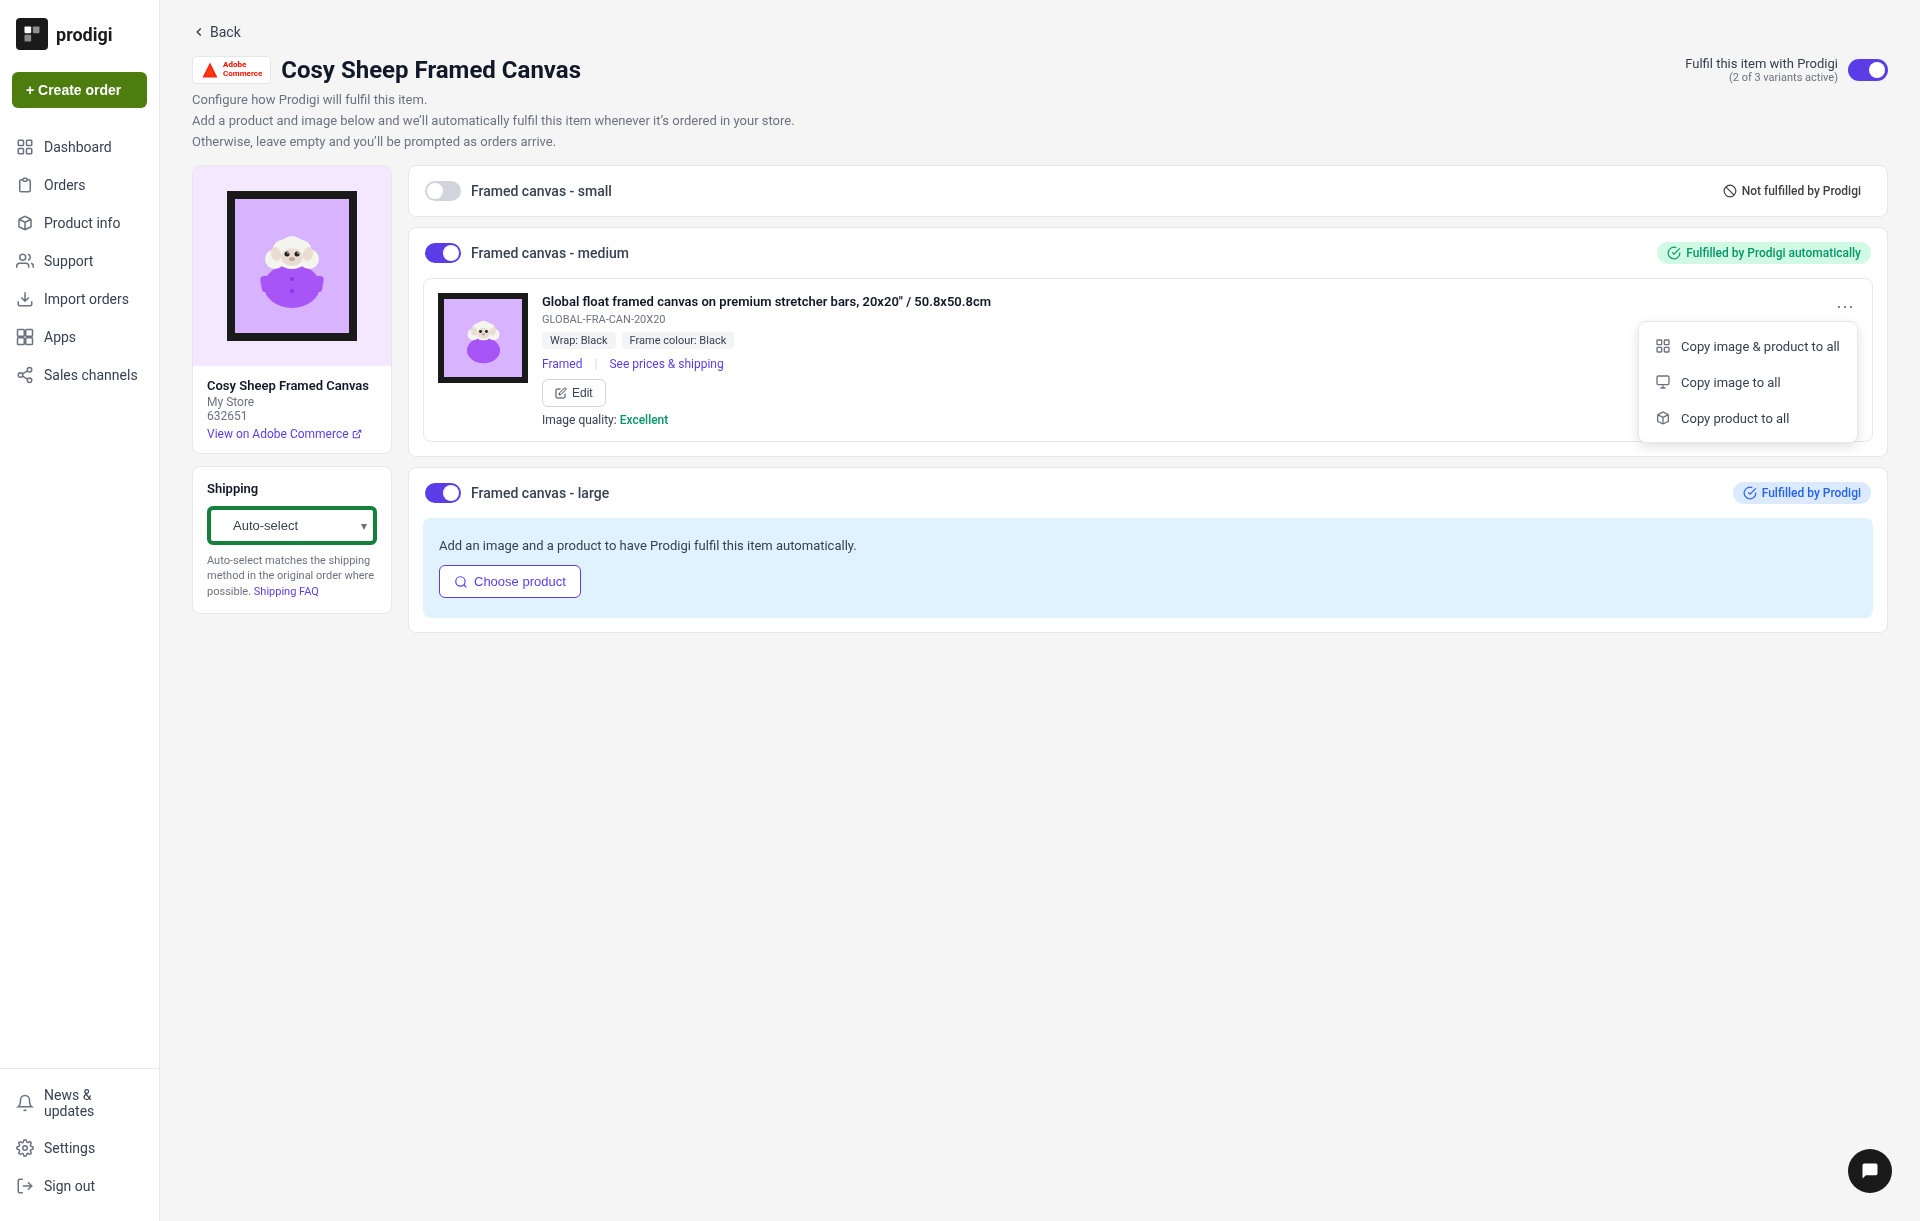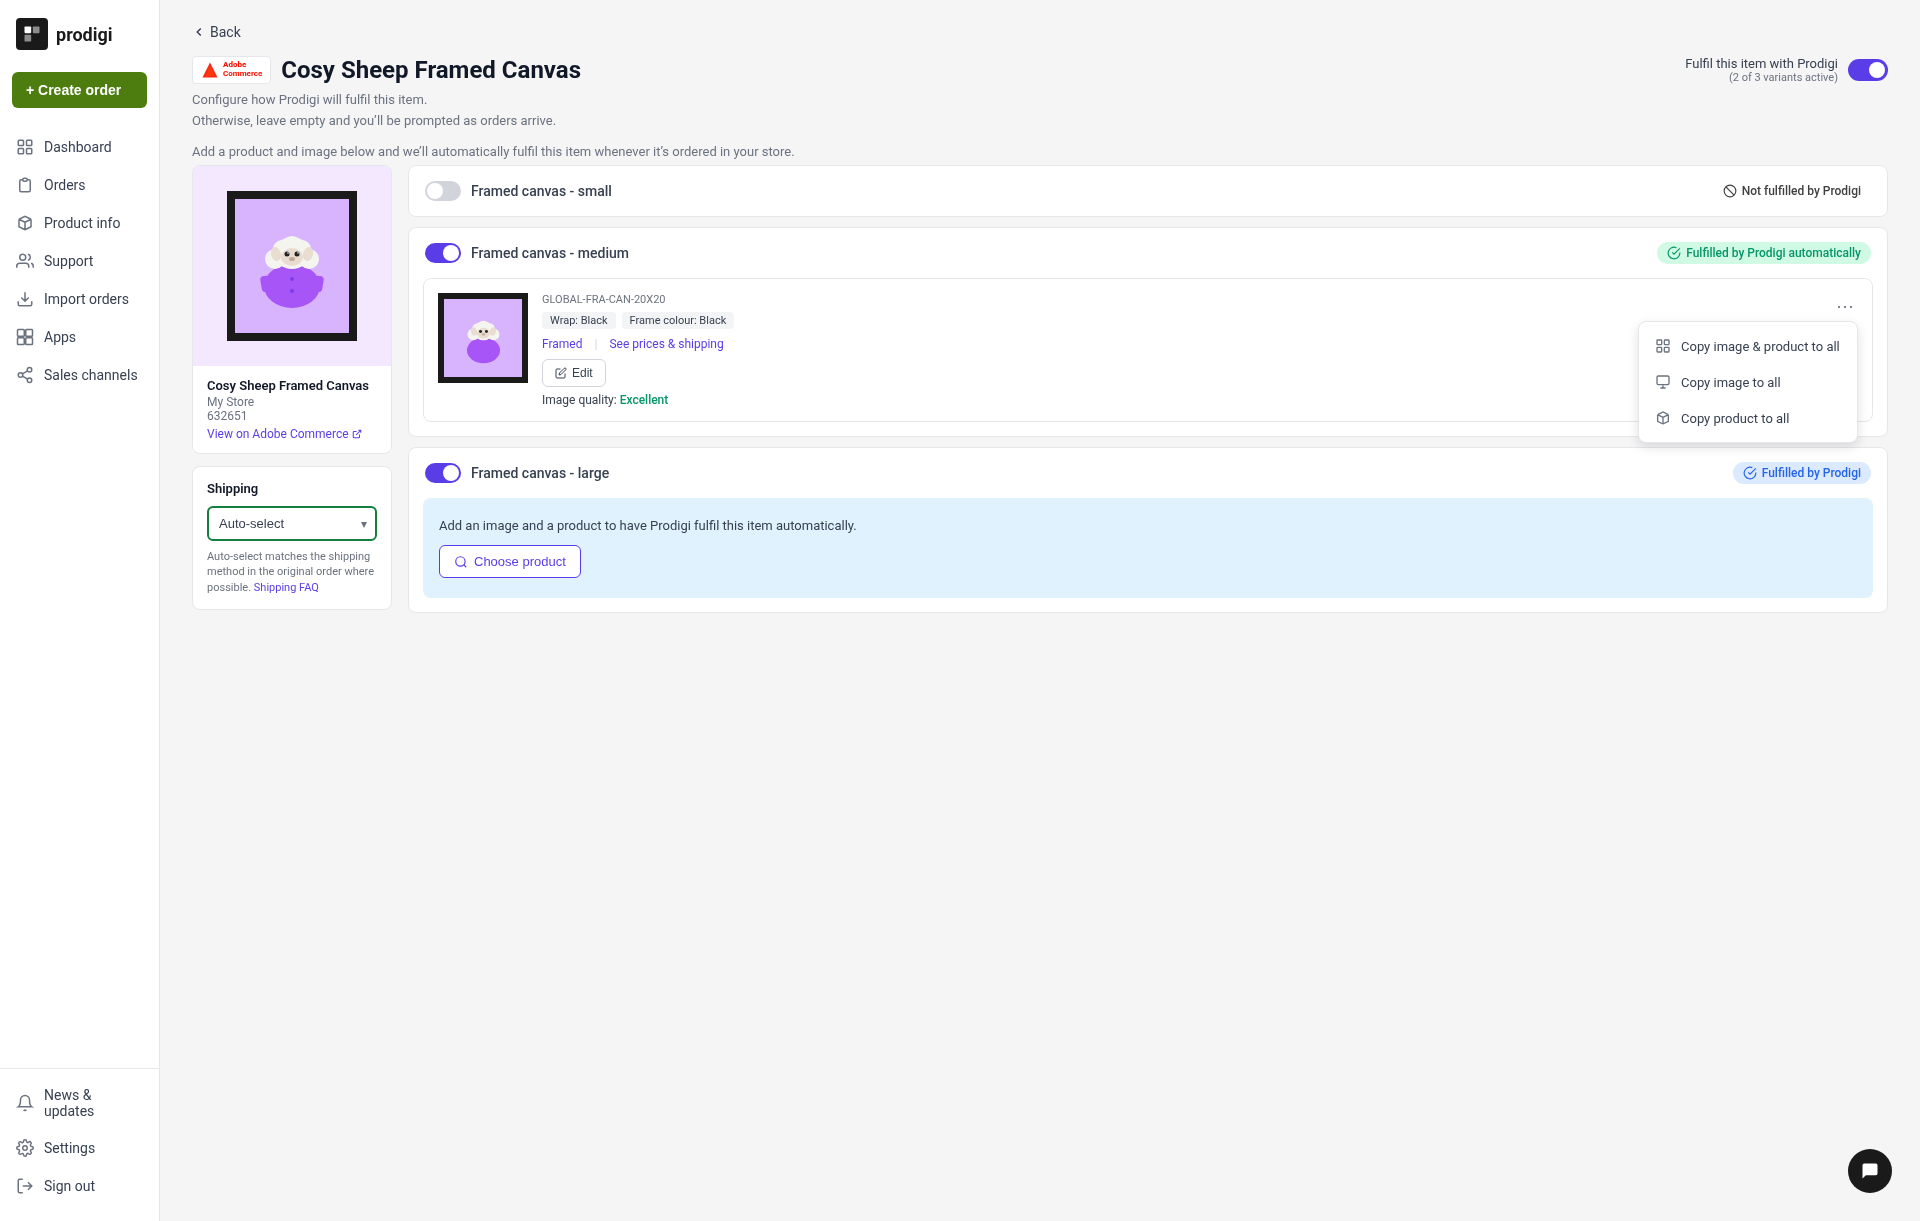--- a/index.html
+++ b/index.html
@@ -526,8 +526,8 @@
   </div>
 
   <p class="page-description">Configure how Prodigi will fulfil this item.</p>
+  <p class="page-description">Add a product and image below and we’ll automatically fulfil this item whenever it’s ordered in your store.</p>
   <p class="page-description" style="margin-bottom:16px">Otherwise, leave empty and you’ll be prompted as orders arrive.</p>
-  <p class="page-description">Add a product and image below and we’ll automatically fulfil this item whenever it’s ordered in your store.</p>
 
   <div class="content-layout">
 

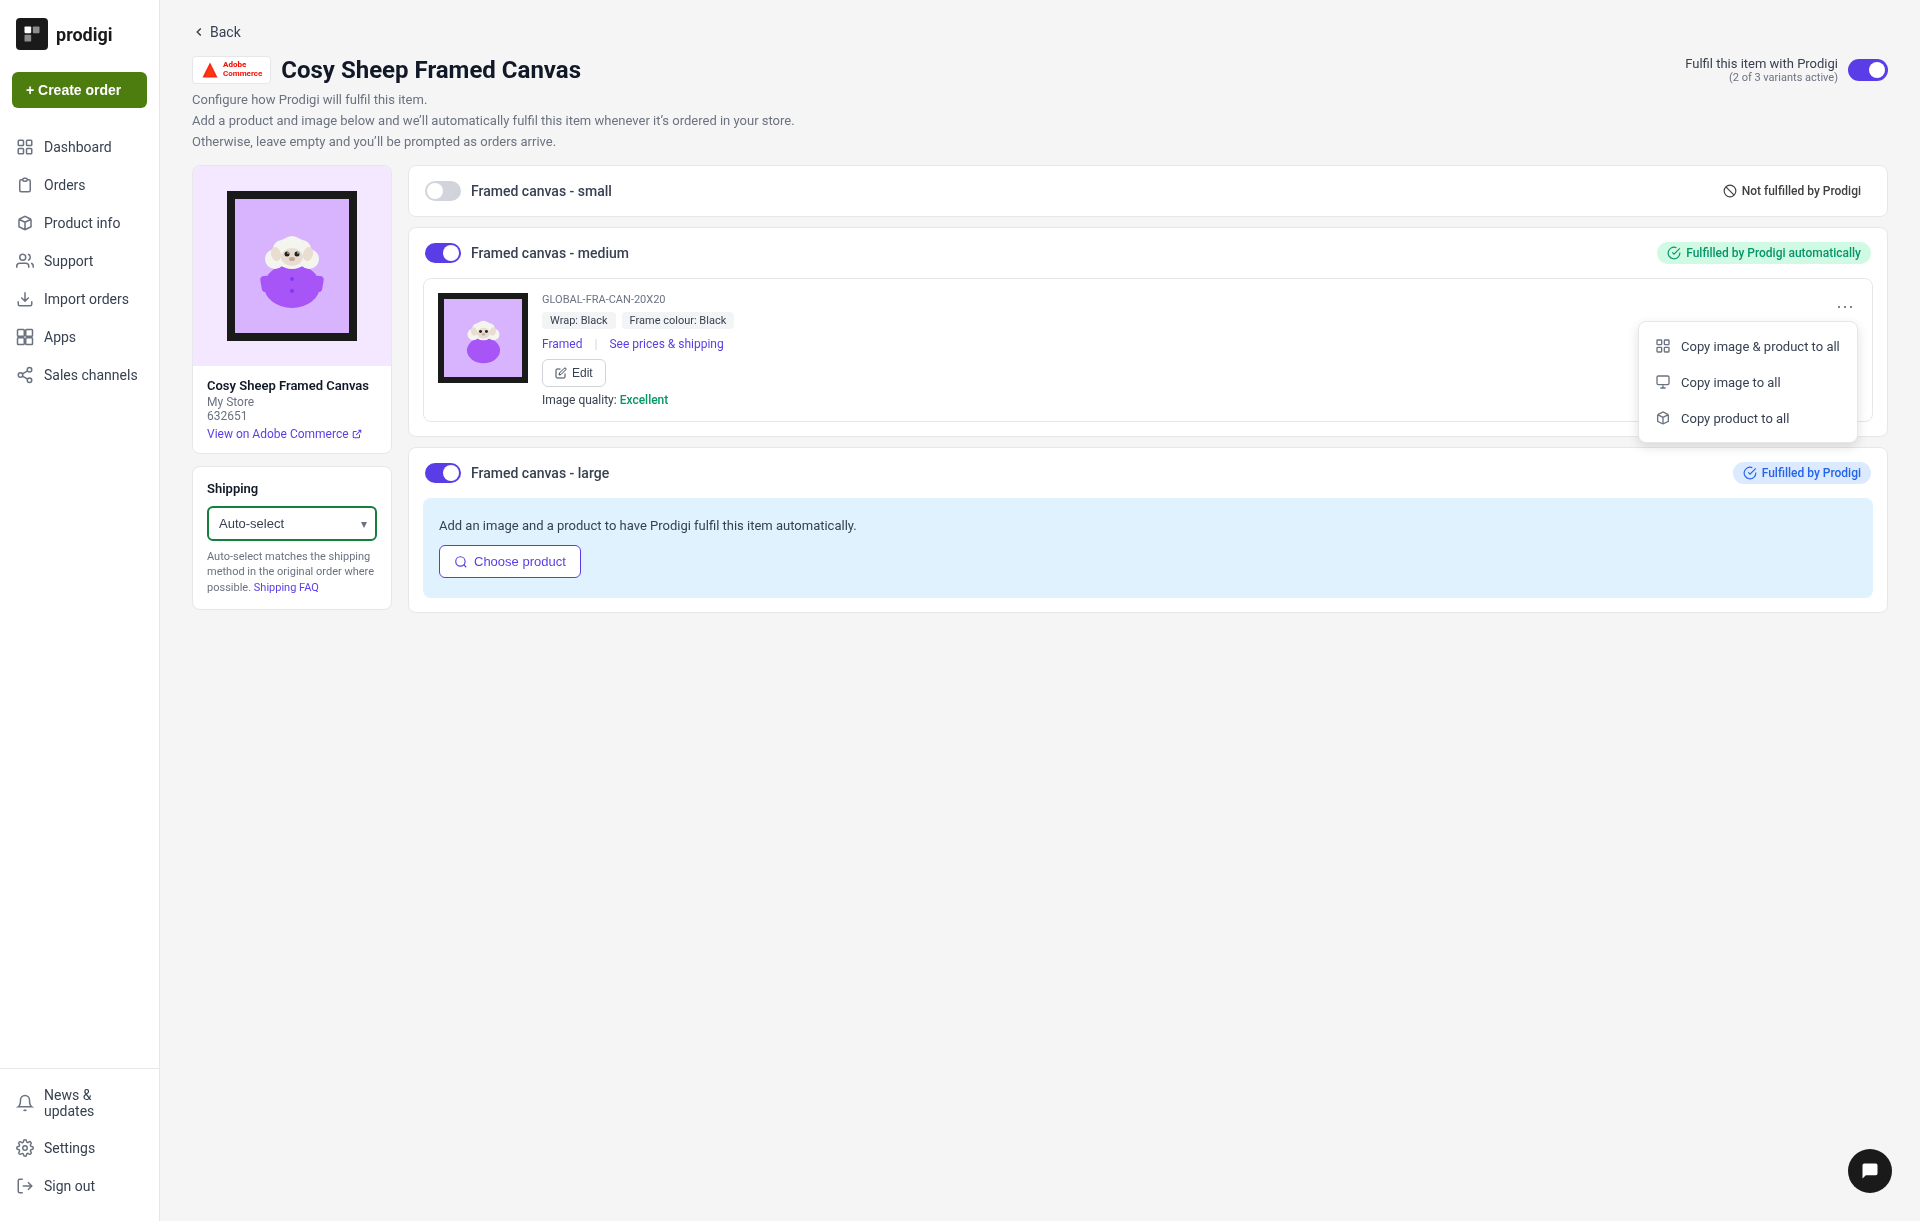--- a/index.html
+++ b/index.html
@@ -660,6 +660,7 @@
             </div>
           </div>
           <div class="product-details">
+            <div class="product-detail-title">Global float framed canvas on premium stretcher bars, 20x20" / 50.8x50.8cm</div>
             <div class="product-sku">GLOBAL-FRA-CAN-20X20</div>
             <div class="product-tags">
               <span class="product-tag">Wrap: Black</span>

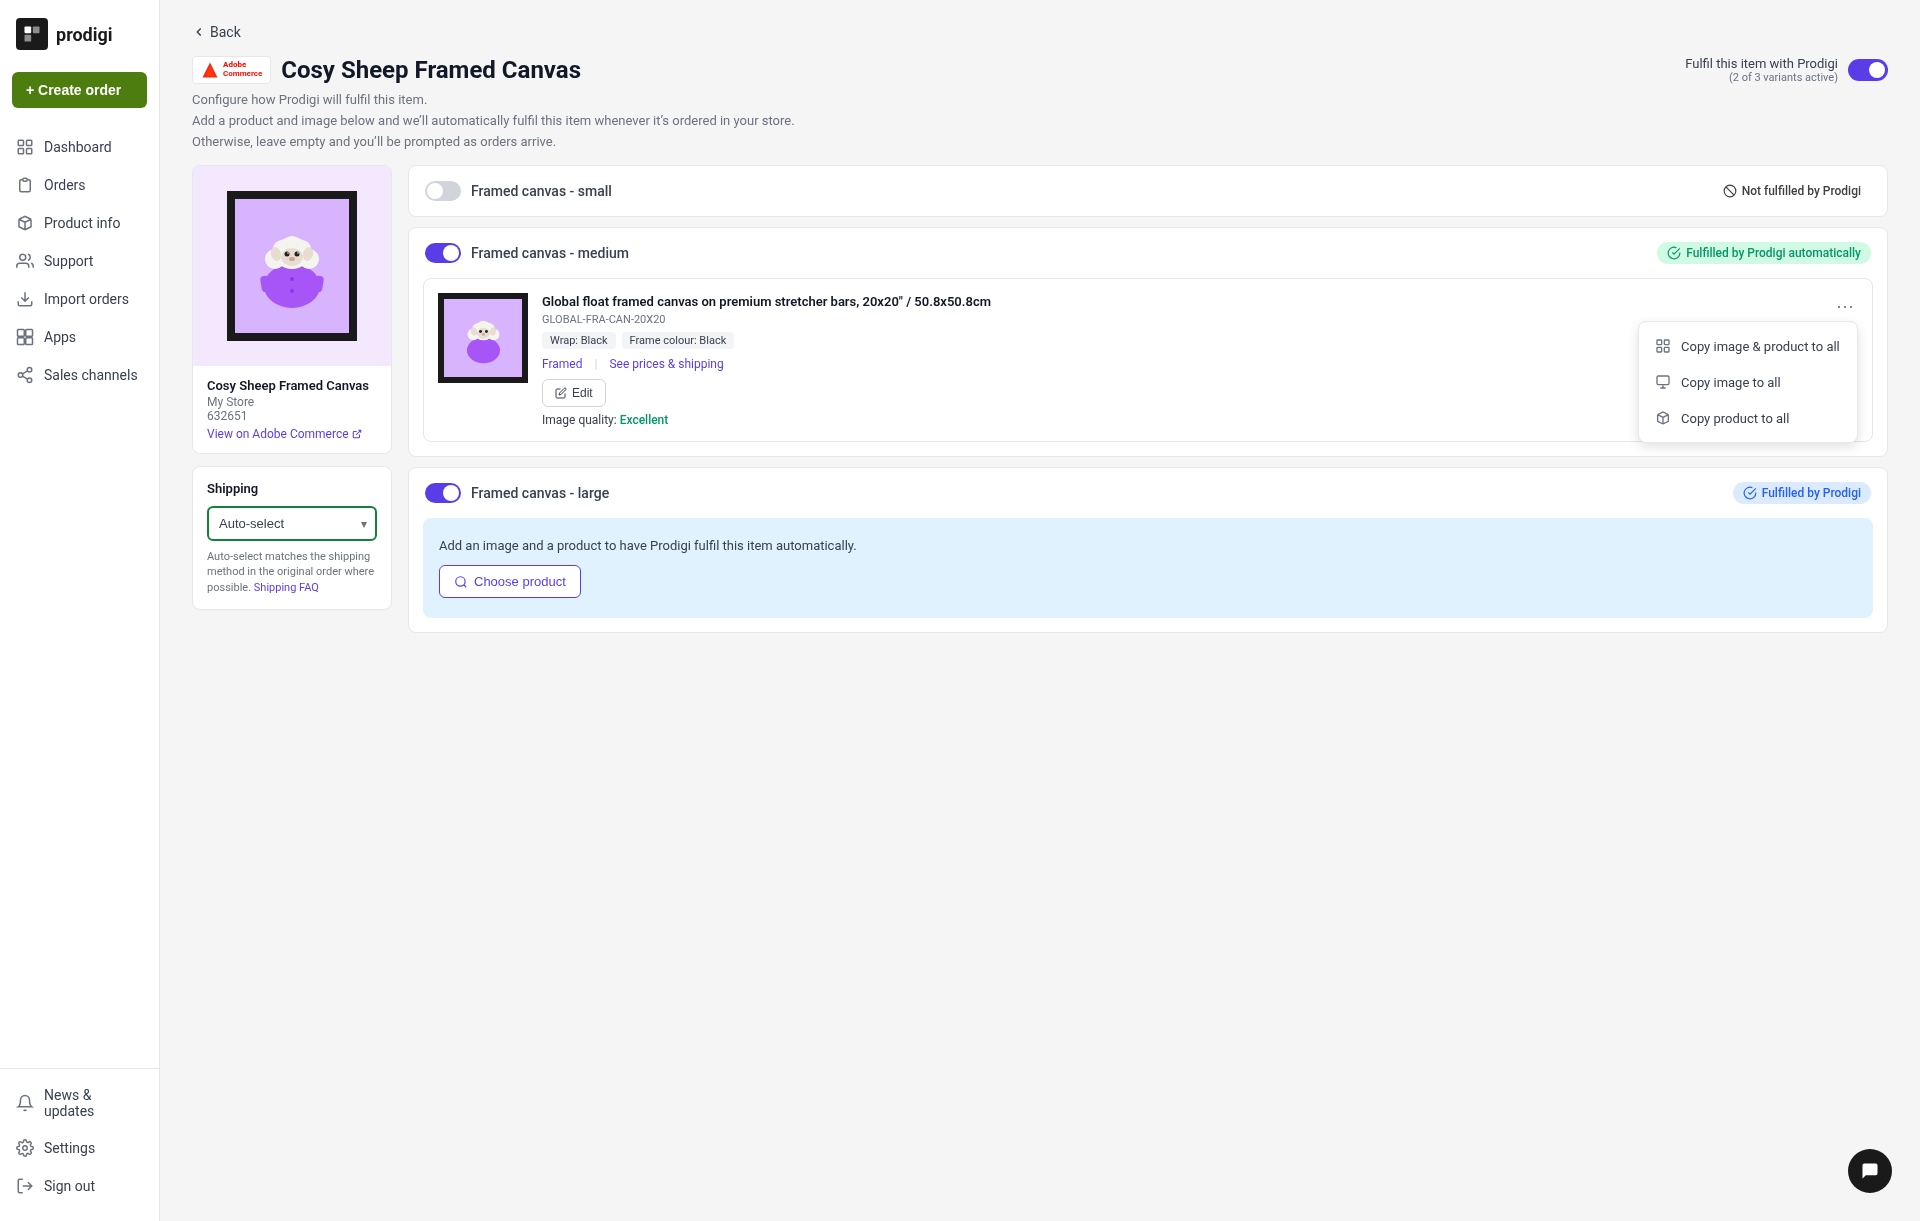--- a/index.html
+++ b/index.html
@@ -179,8 +179,8 @@
     .shipping-title { font-size: 13px; font-weight: 600; color: #111827; margin-bottom: 10px; }
     .shipping-select {
       width: 100%;
-      padding: 8px 10px;
-      border: 2px solid #15803d;
+      padding: 8px 22px;
+      border: 4px solid #15803d;
       border-radius: 6px;
       font-size: 13px;
       color: #374151;

